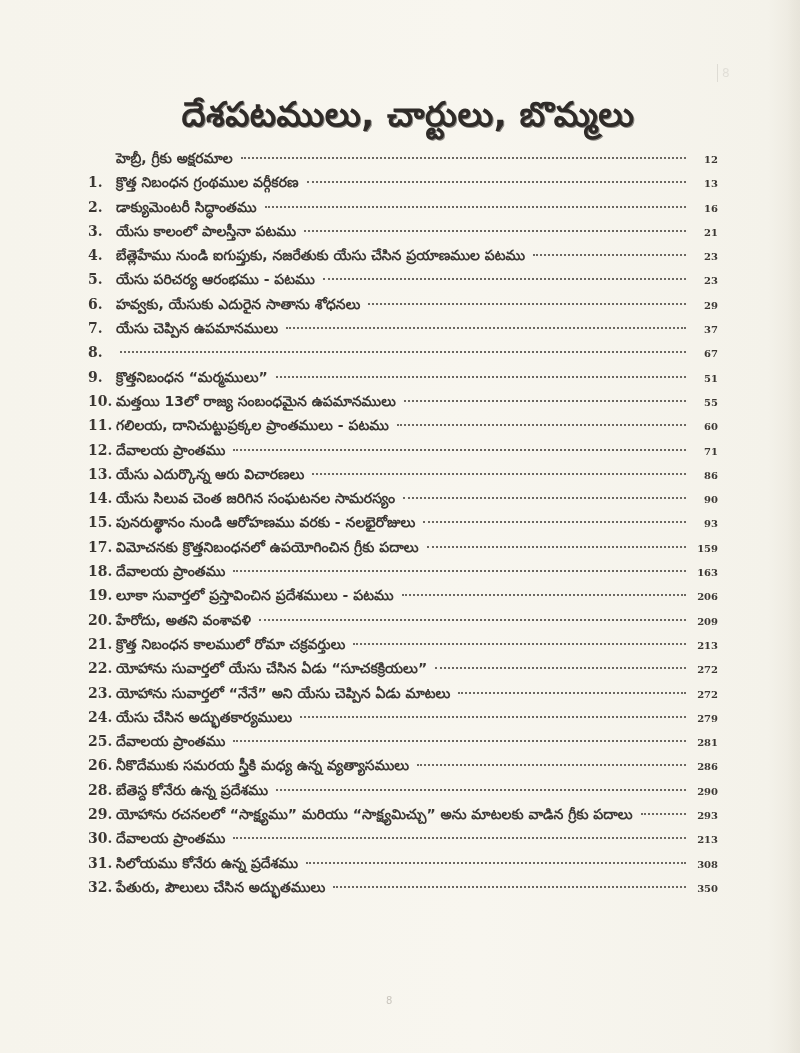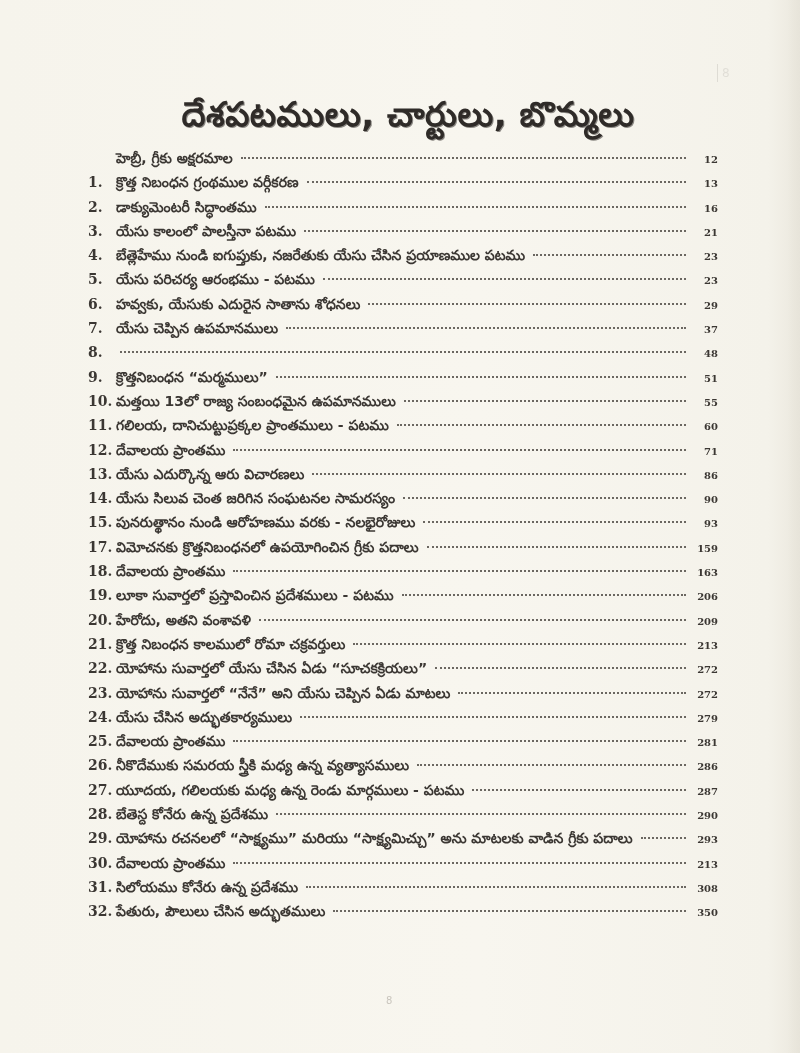--- a/index.html
+++ b/index.html
@@ -178,7 +178,7 @@
       <div class="row">
     <span class="num">8.</span>
     <span class="leader"></span>
-    <span class="page-num">48</span>
+    <span class="page-num">67</span>
   </div>
       <div class="row">
     <span class="num">9.</span>

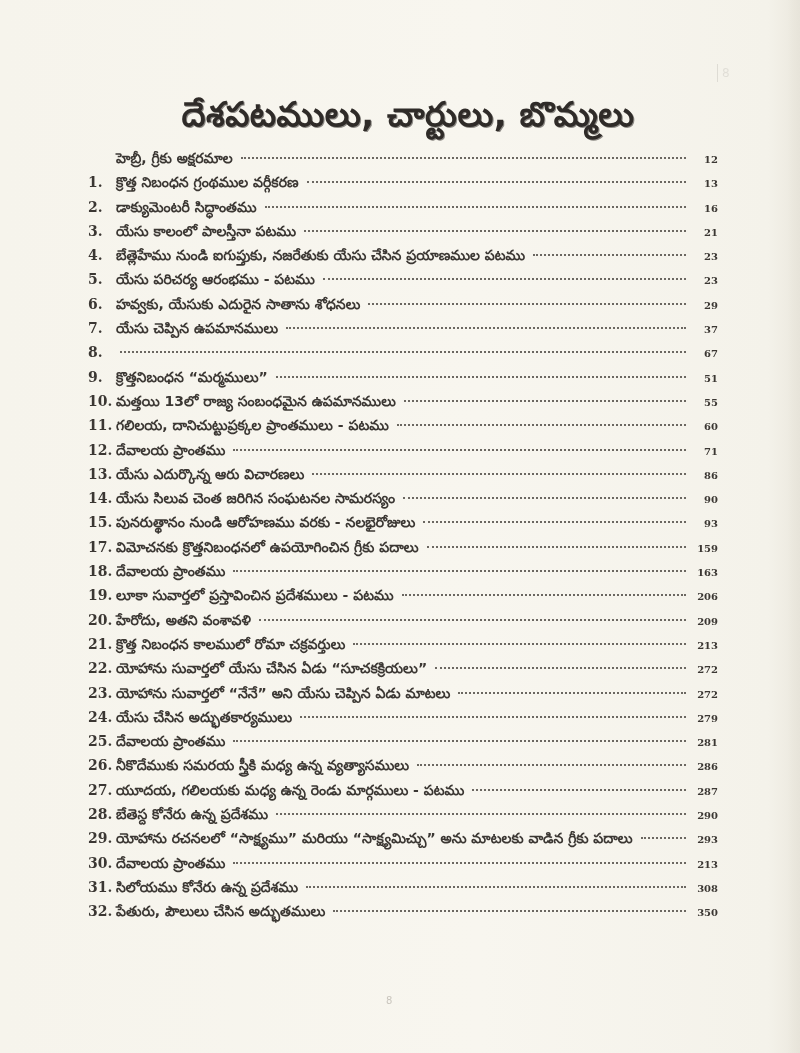--- a/index.html
+++ b/index.html
@@ -283,12 +283,6 @@
     <span class="page-num">286</span>
   </div>
       <div class="row">
-    <span class="num">27.</span>
-    <span class="label">యూదయ, గలిలయకు మధ్య ఉన్న రెండు మార్గములు - పటము</span>
-    <span class="leader"></span>
-    <span class="page-num">287</span>
-  </div>
-      <div class="row">
     <span class="num">28.</span>
     <span class="label">బేతెస్ద కోనేరు ఉన్న ప్రదేశము</span>
     <span class="leader"></span>

